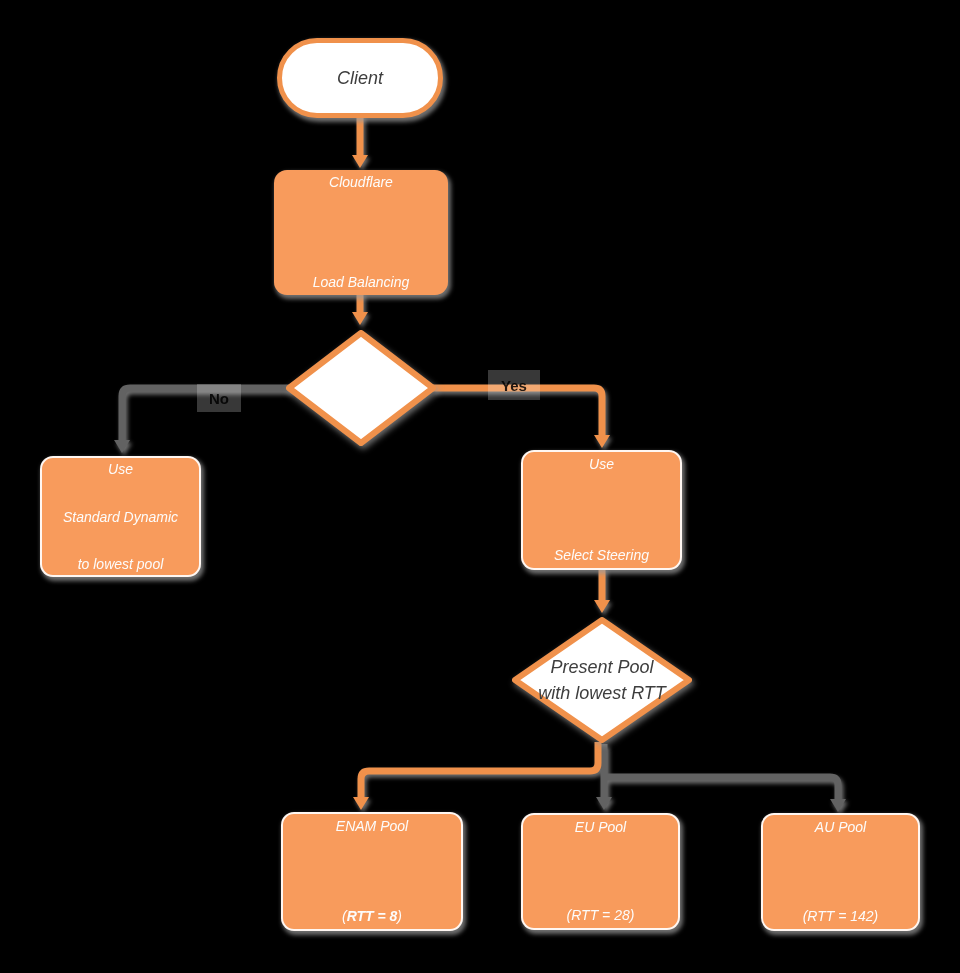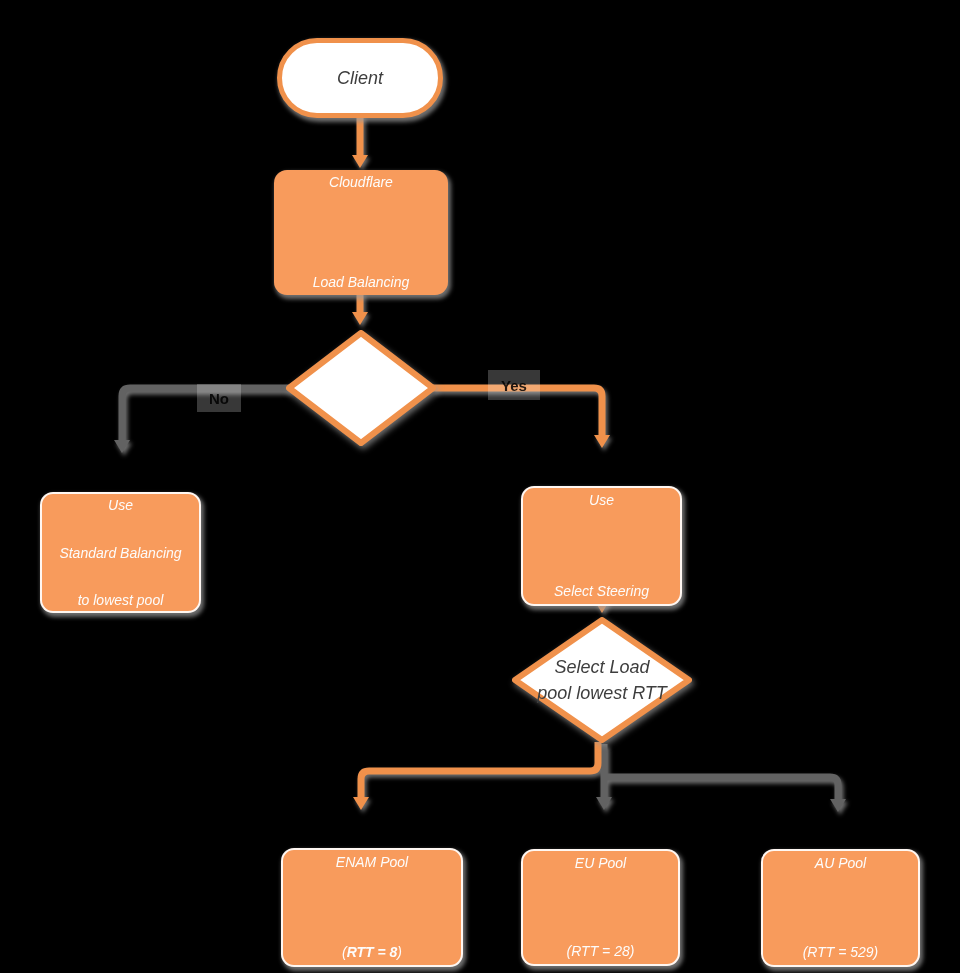--- a/index.html
+++ b/index.html
@@ -33,7 +33,7 @@
     background:var(--node-orange);border-radius:13px;color:var(--text-light);
     font-size:14px;line-height:25px;box-shadow:2px 3px 4px 1px var(--shadow);justify-content:space-between;
   }
-  .box.bordered{border:2px solid rgba(255,255,255,0.92);margin-top:36px;}
+  .box.bordered{border:2px solid rgba(255,255,255,0.92);}
   .stadium{
     background:#FFFFFF;border:5px solid var(--line-orange);border-radius:42px;
     color:var(--text-dark);font-size:18px;box-shadow:2px 3px 4px 1px var(--shadow);

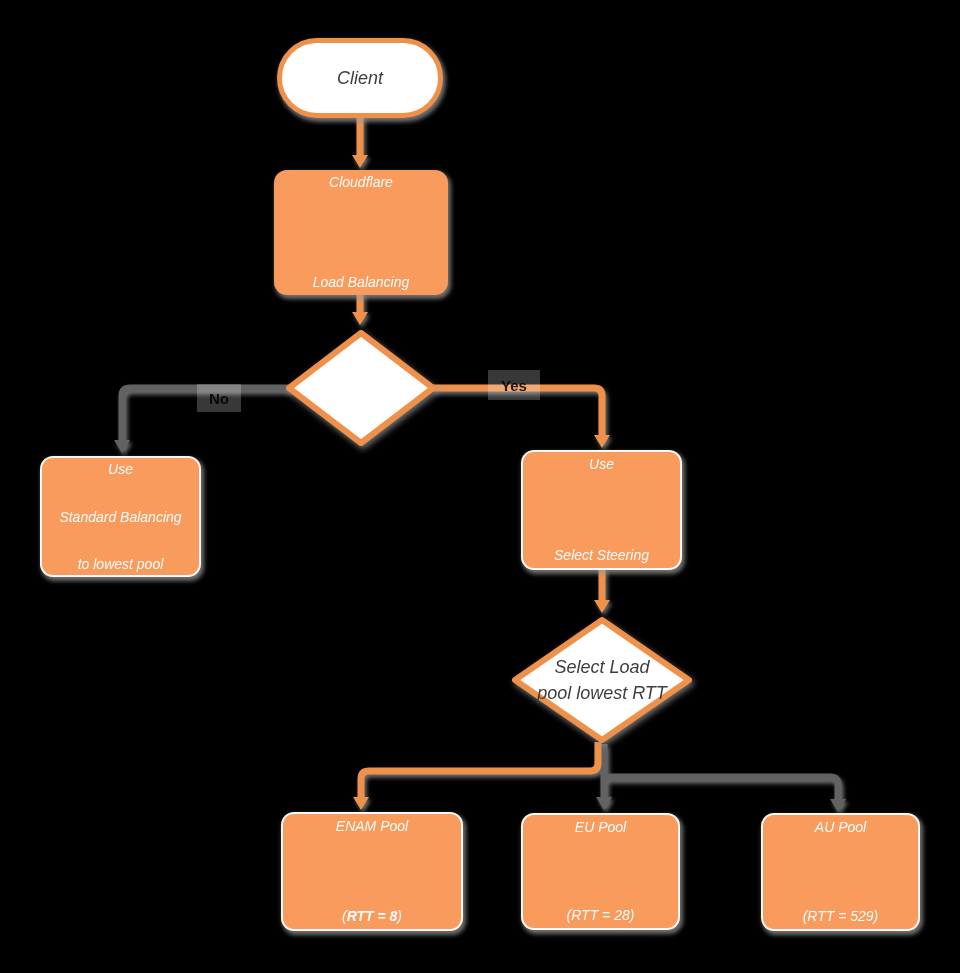--- a/index.html
+++ b/index.html
@@ -109,7 +109,7 @@
 
   <div class="node box bordered" style="left:40px;top:456px;width:161px;height:121px;line-height:22px;">
     <div>Use</div>
-    <div>Standard Balancing</div>
+    <div>Standard Dynamic</div>
     <div>to lowest pool</div>
   </div>
 

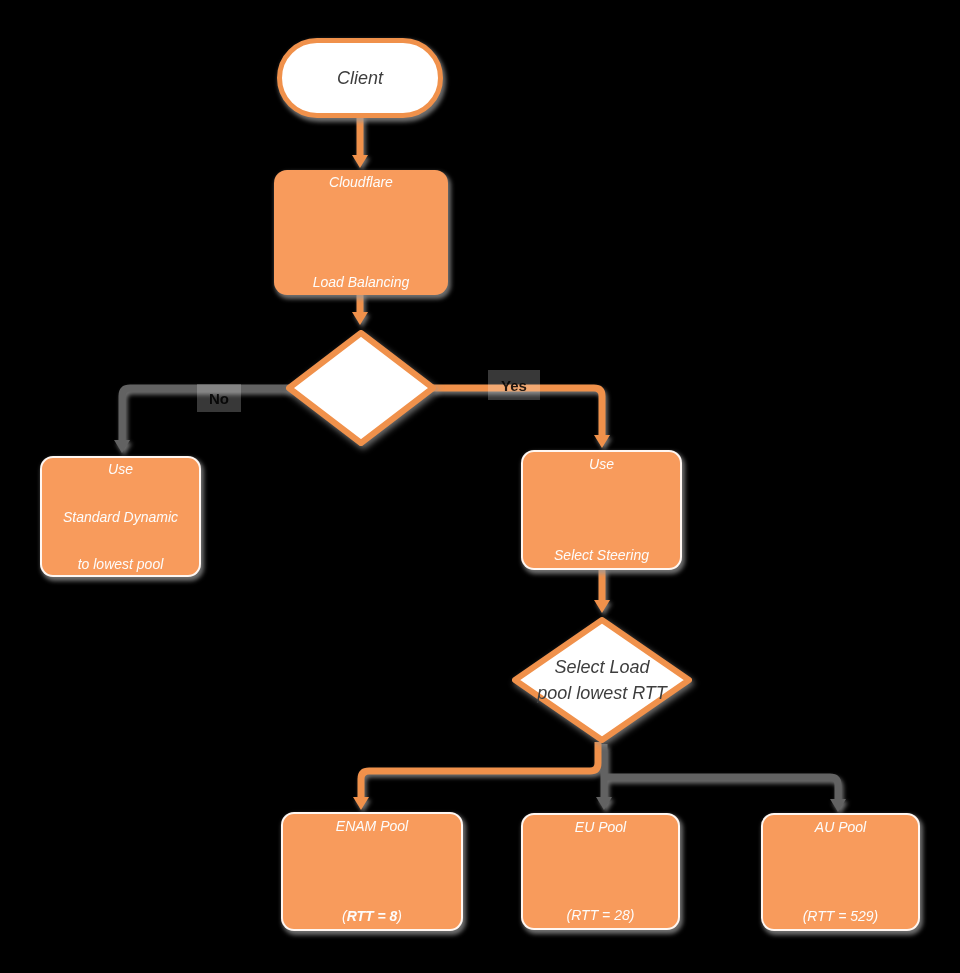--- a/index.html
+++ b/index.html
@@ -123,7 +123,7 @@
       <polygon points="91,4 178,64 91,124 4,64"></polygon>
     </svg>
     <div class="dtxt">
-      <div>Select Load</div>
+      <div>Present Pool</div>
       <div>pool lowest RTT</div>
     </div>
   </div>

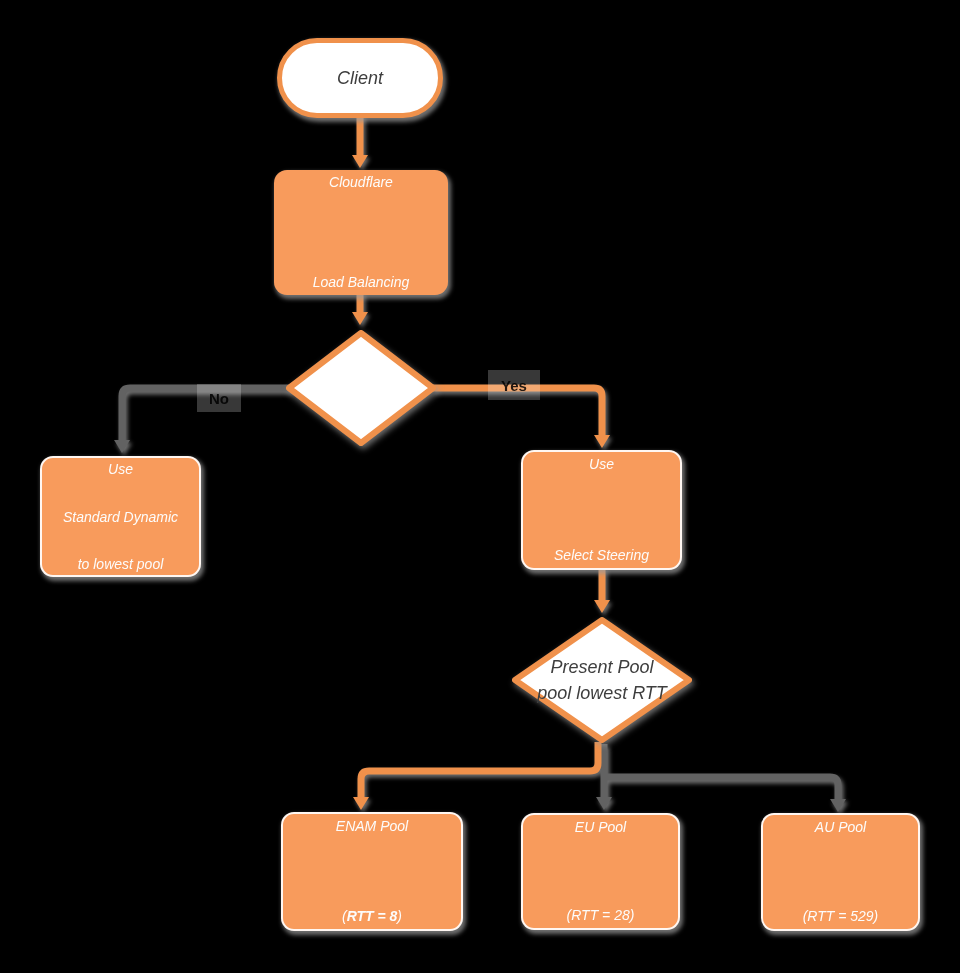--- a/index.html
+++ b/index.html
@@ -124,7 +124,7 @@
     </svg>
     <div class="dtxt">
       <div>Present Pool</div>
-      <div>pool lowest RTT</div>
+      <div>with lowest RTT</div>
     </div>
   </div>
 

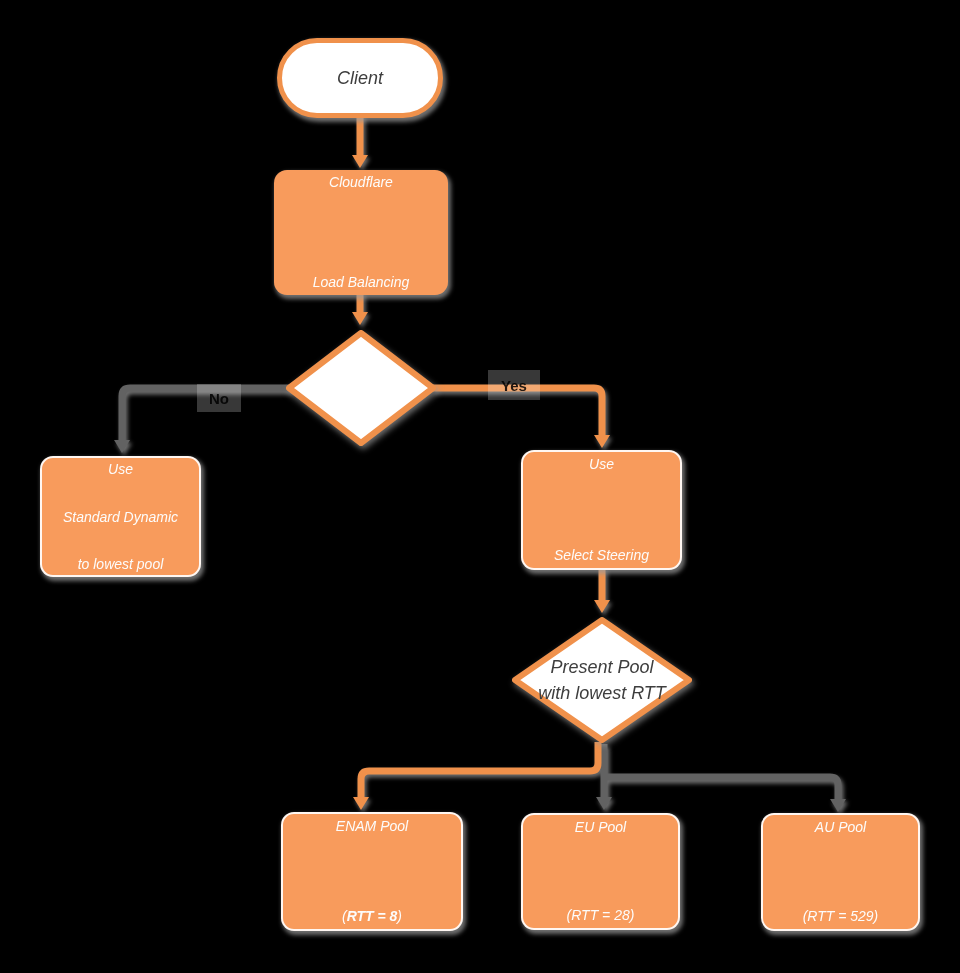--- a/index.html
+++ b/index.html
@@ -140,7 +140,7 @@
 
   <div class="node box bordered" style="left:761px;top:813px;width:159px;height:118px;">
     <div>AU Pool</div>
-    <div>(RTT = 529)</div>
+    <div>(RTT = 142)</div>
   </div>
 
 </div>

